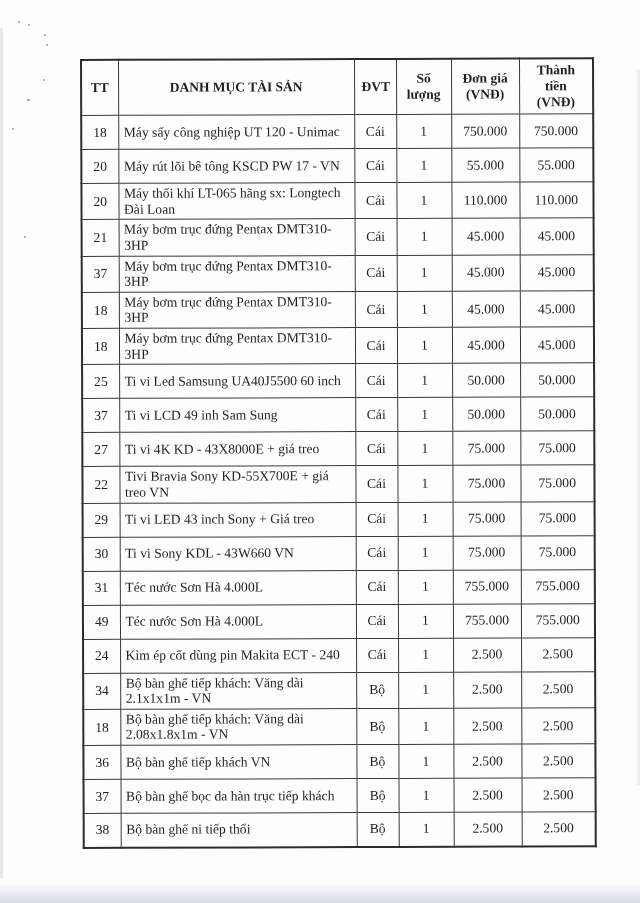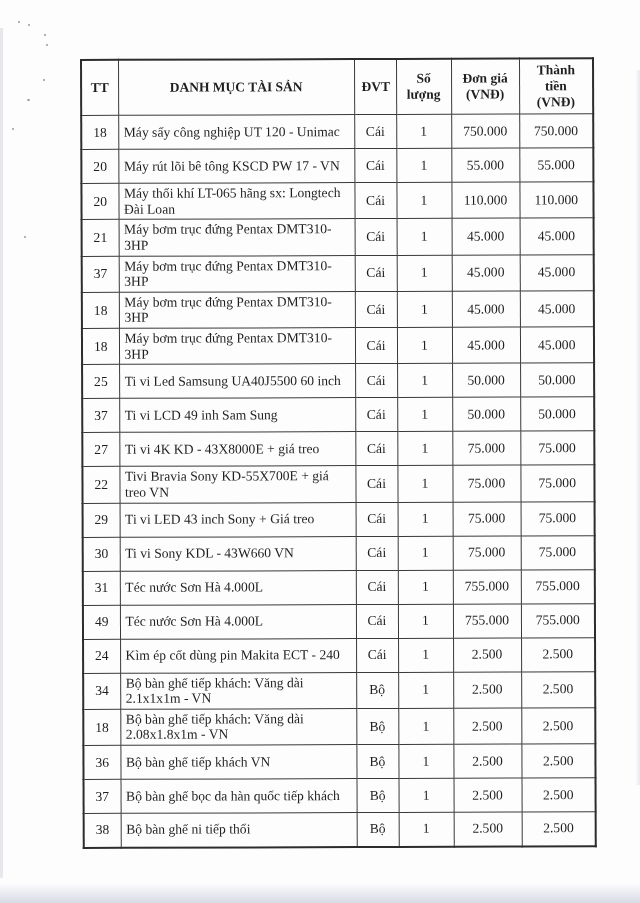--- a/index.html
+++ b/index.html
@@ -272,7 +272,7 @@
         </tr>
           <tr>
           <td class="t-center">37</td>
-          <td class="t-name">Bộ bàn ghế bọc da hàn quốc tiếp khách</td>
+          <td class="t-name">Bộ bàn ghế bọc da hàn trục tiếp khách</td>
           <td class="t-center">Bộ</td>
           <td class="t-center">1</td>
           <td class="t-center">2.500</td>

